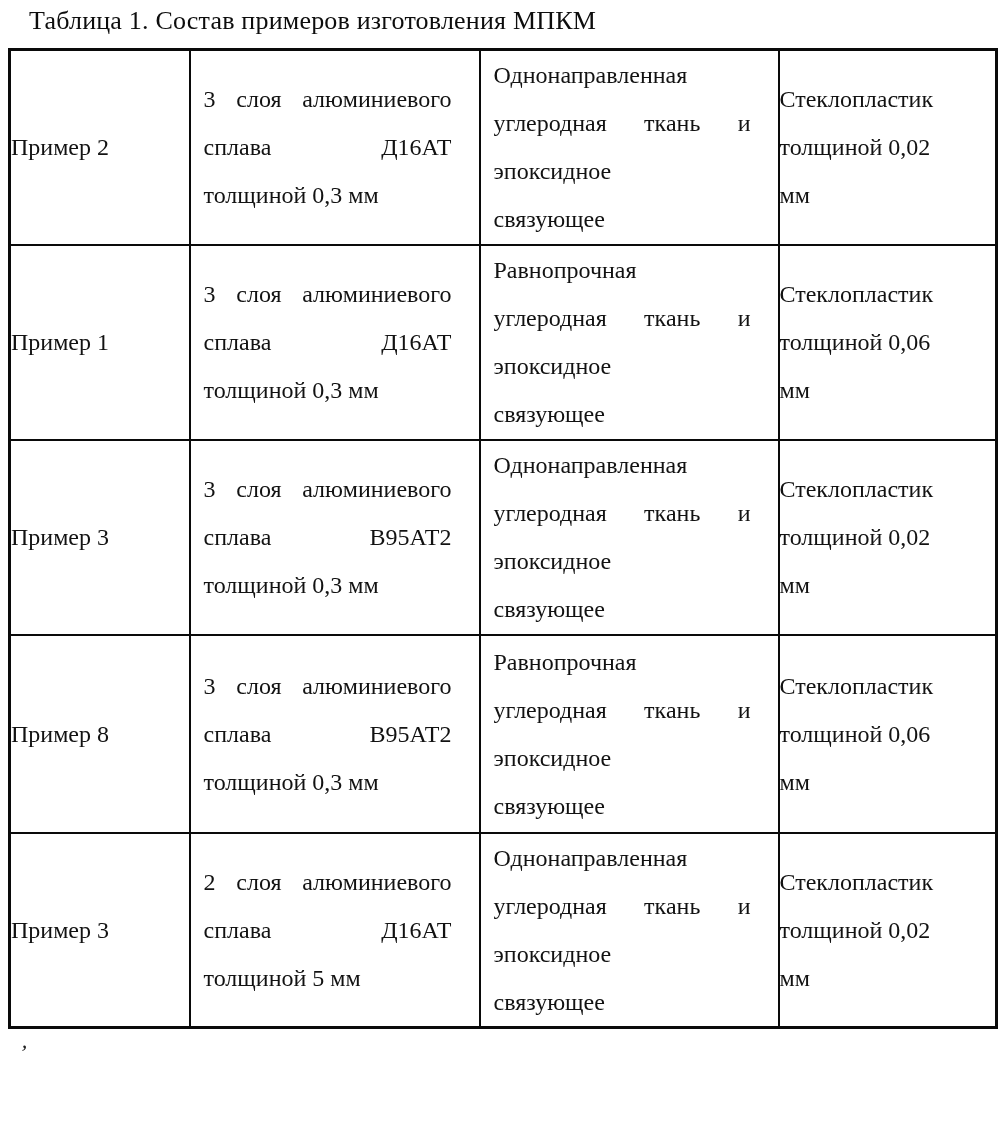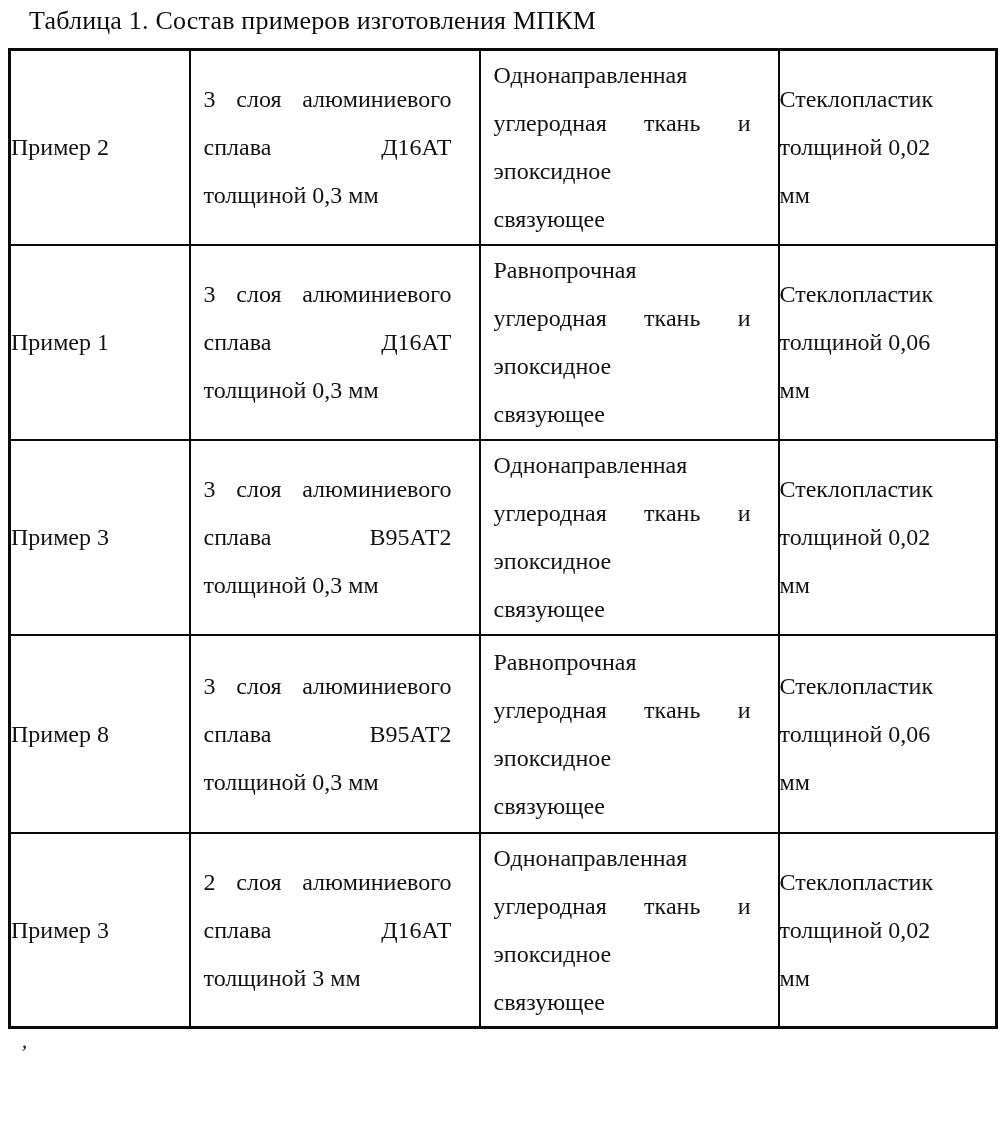--- a/index.html
+++ b/index.html
@@ -268,7 +268,7 @@
               <span>сплава</span>
               <span>Д16АТ</span>
             </div>
-            <div>толщиной 3 мм</div>
+            <div>толщиной 5 мм</div>
           </div>
         </td>
     <td class="left-pad">

